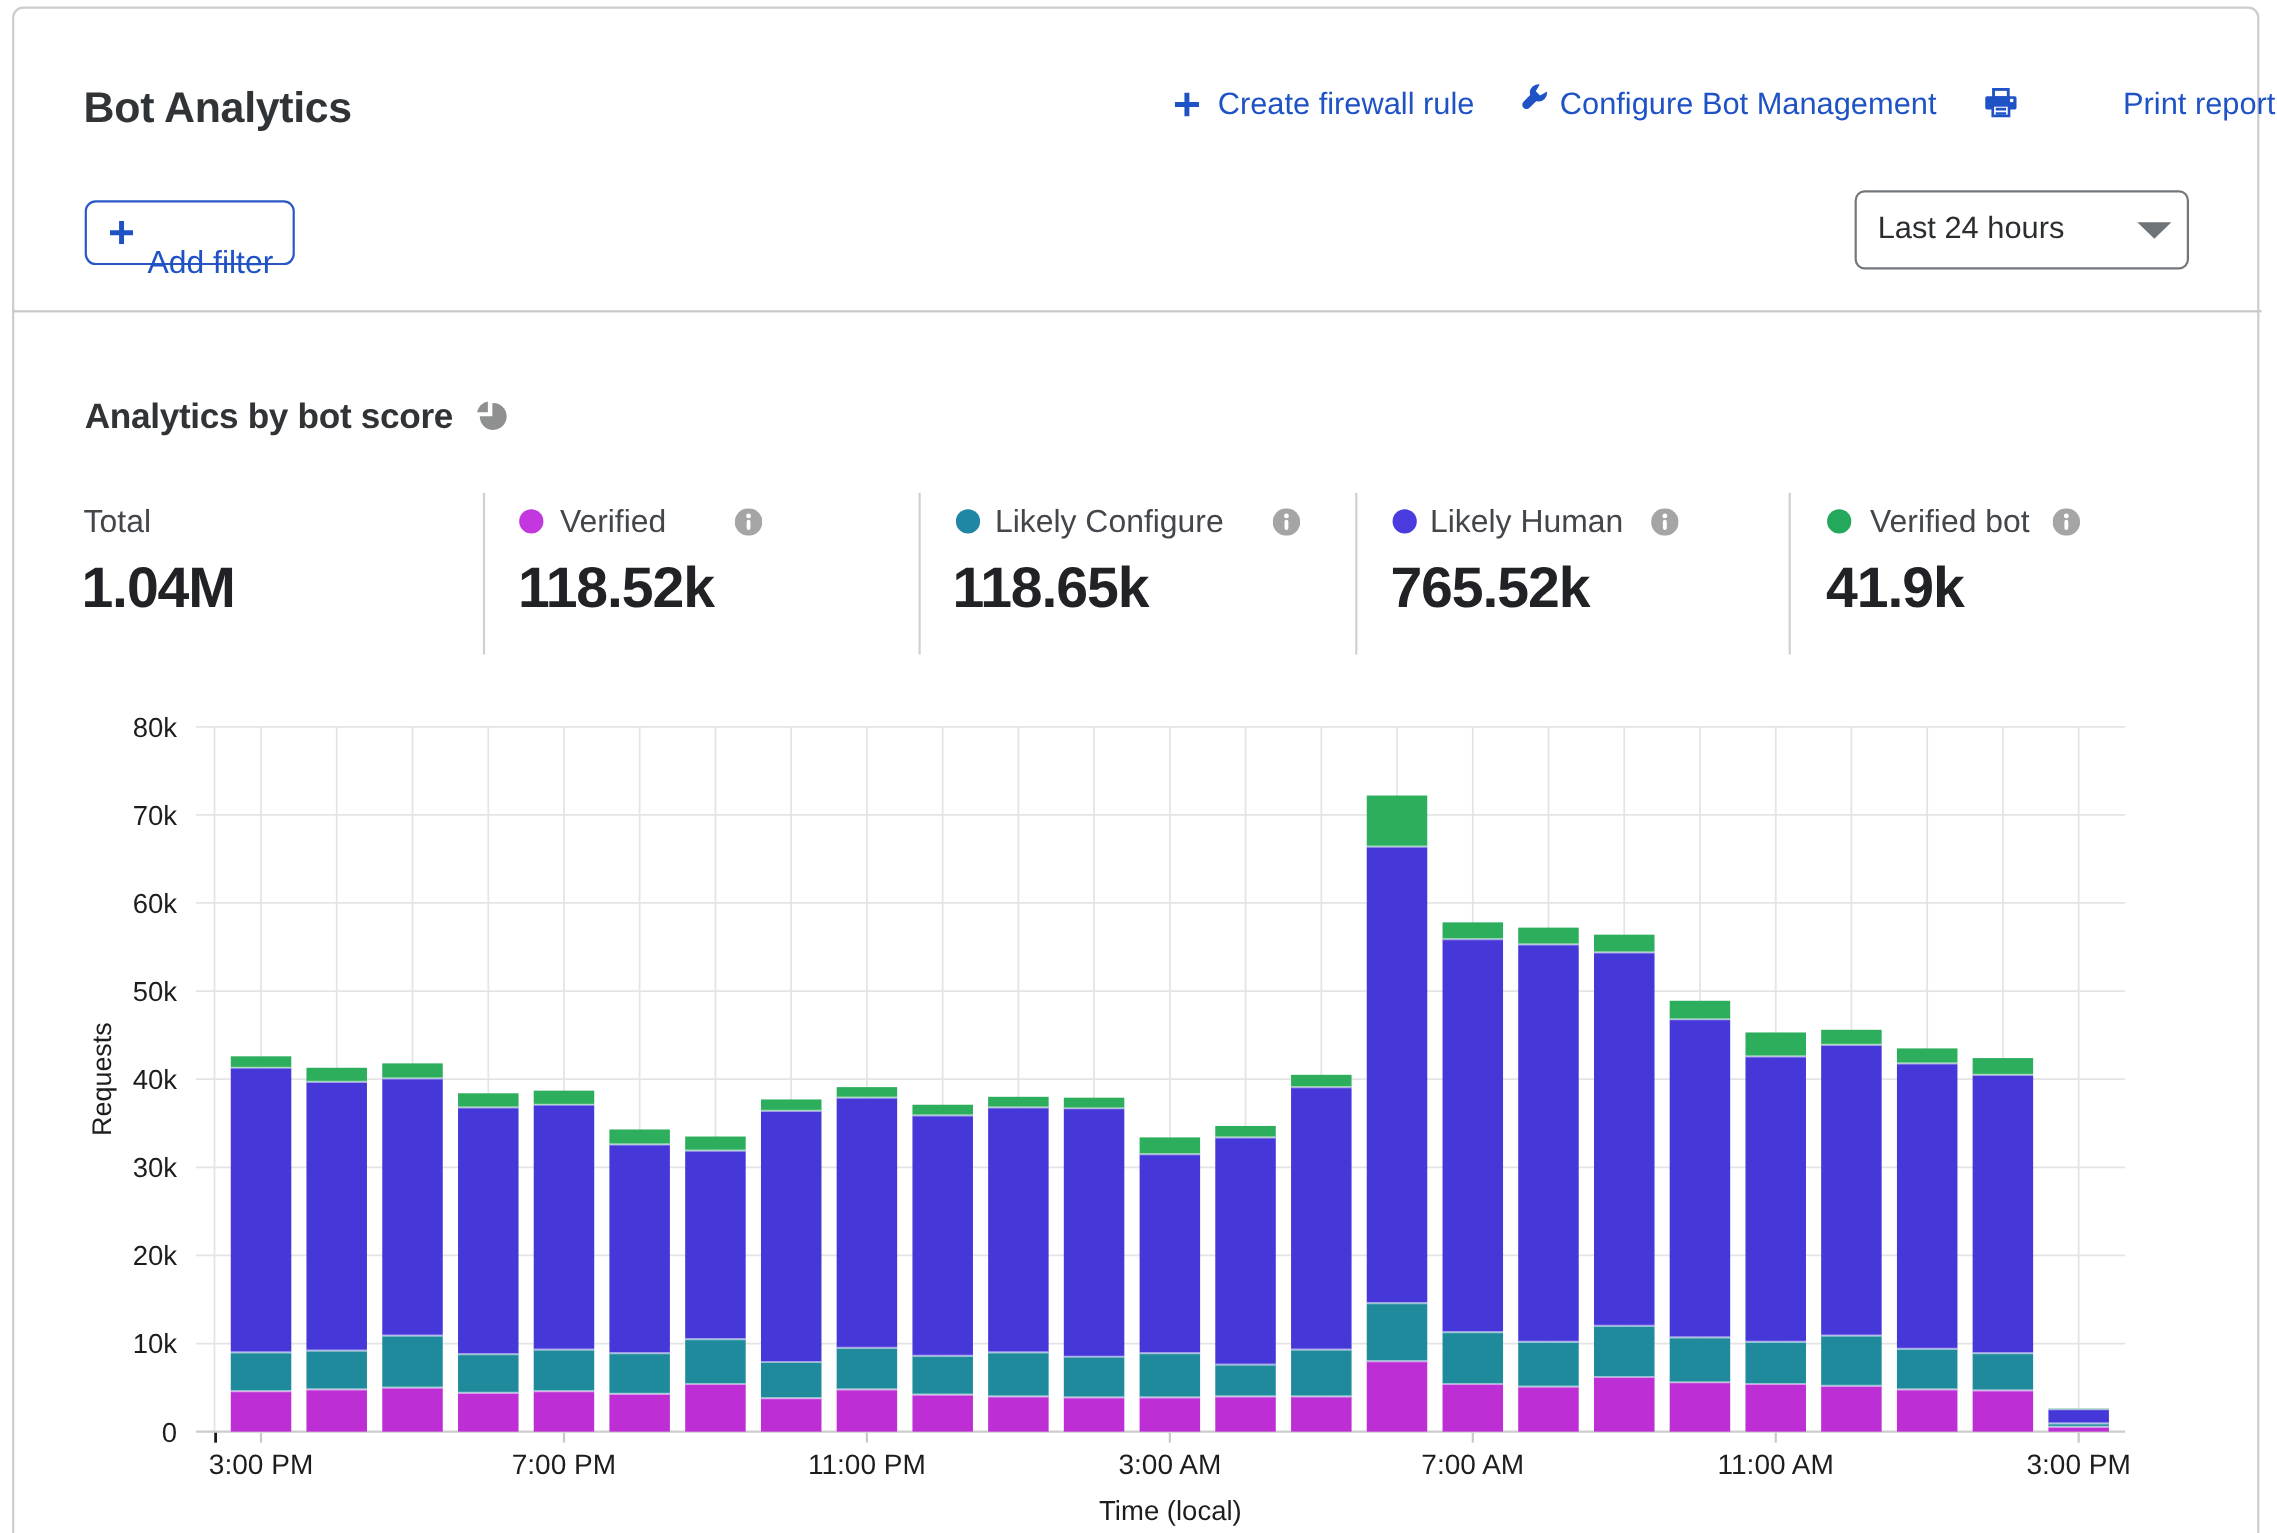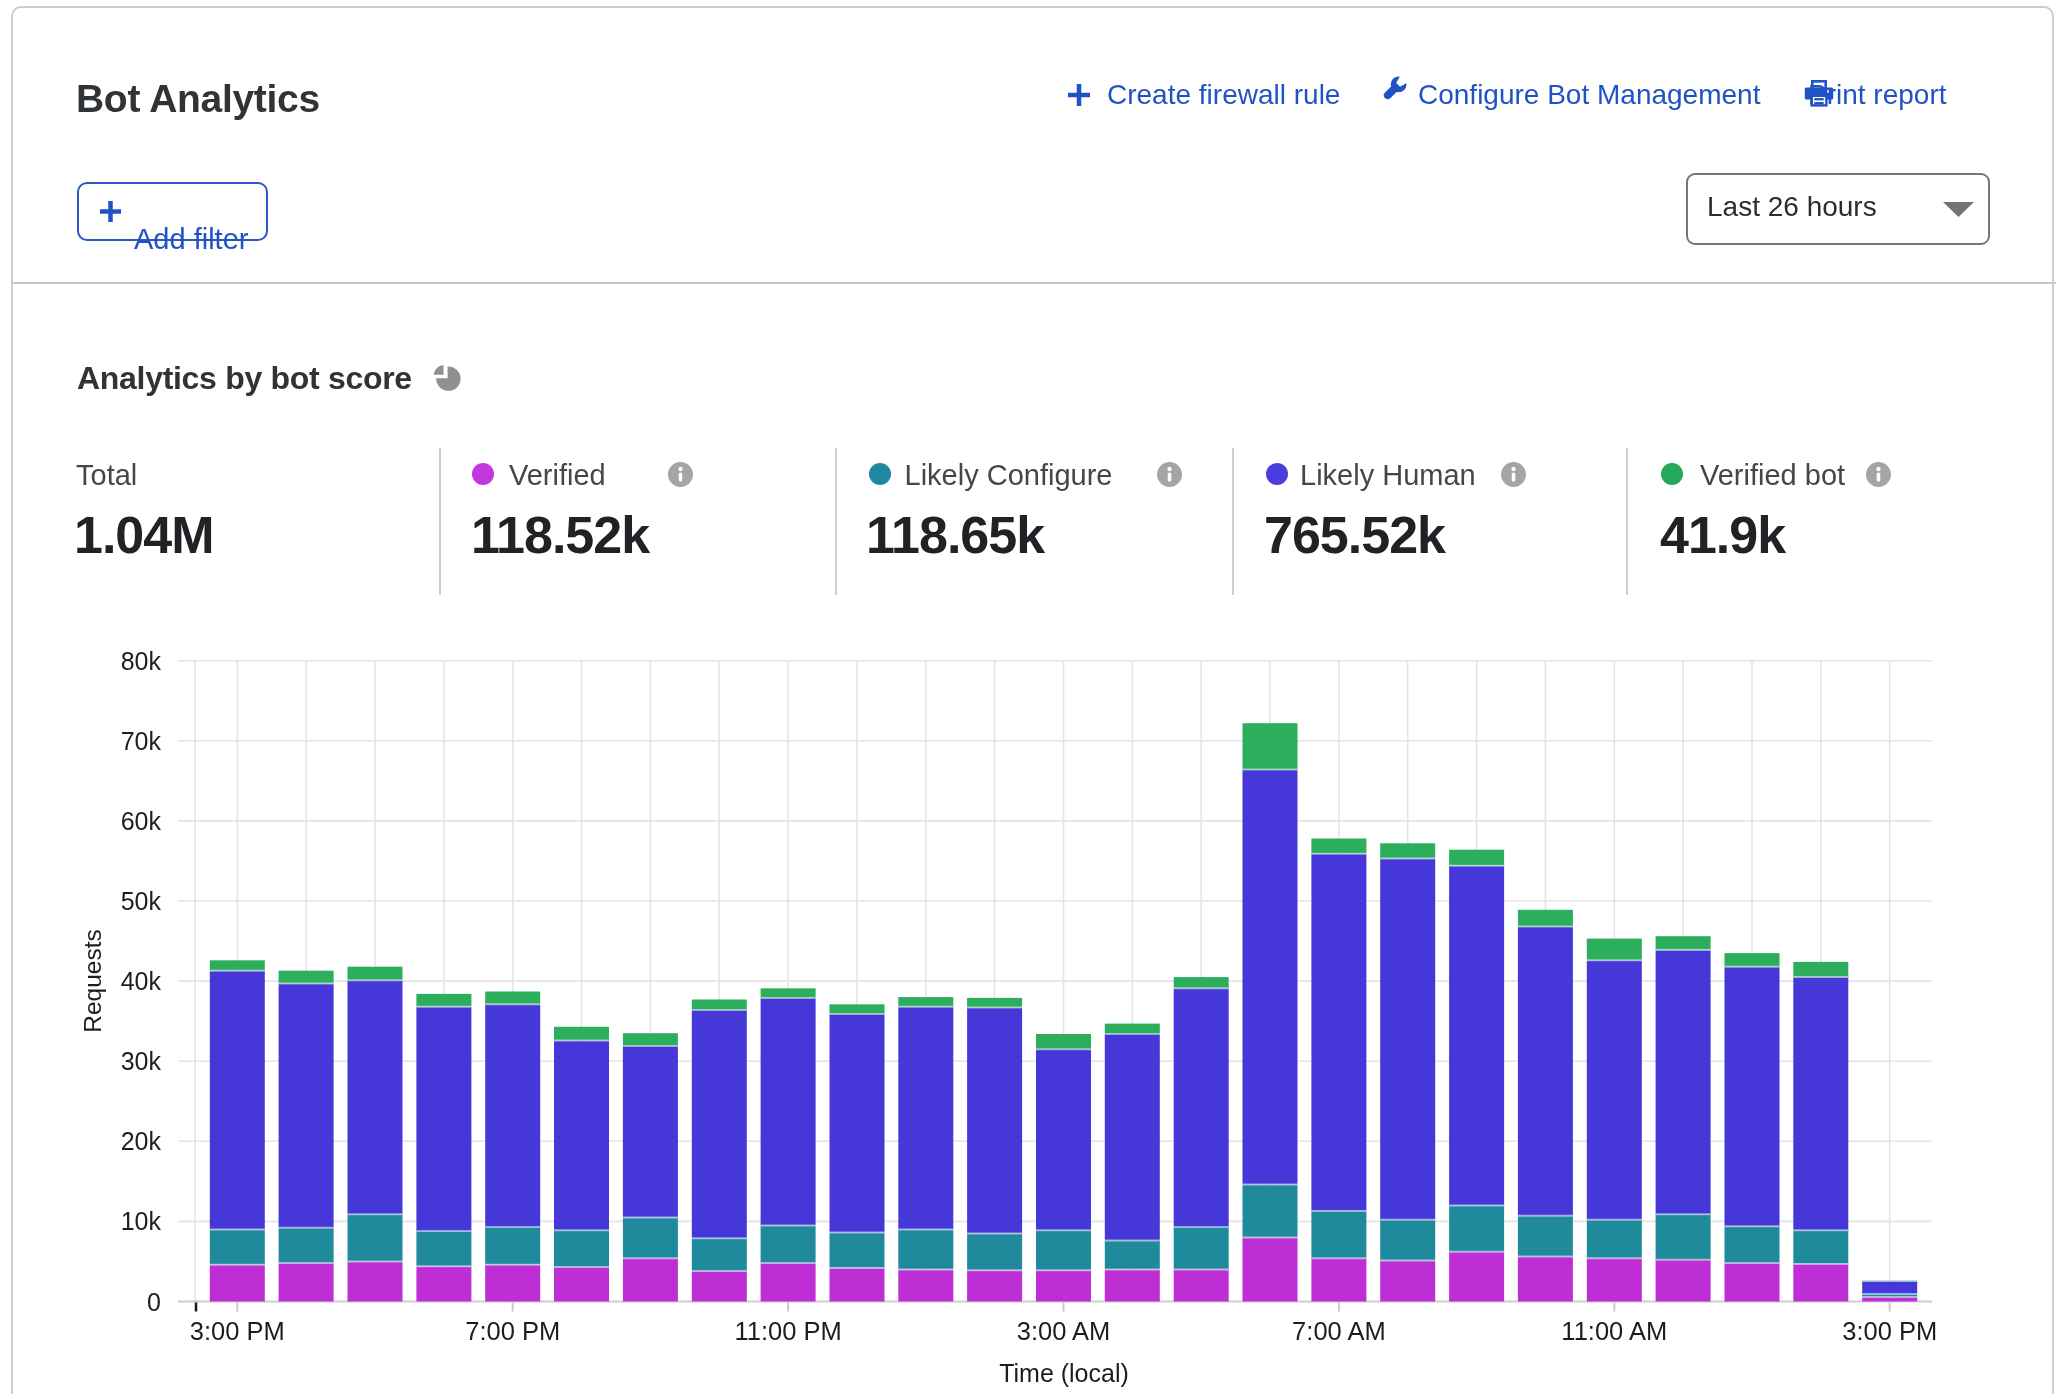--- a/index.html
+++ b/index.html
@@ -31,7 +31,7 @@
 <line x1="10.3" y1="20.2" x2="19.7" y2="20.2" stroke="#1f53c5" stroke-width="2.3"></line>
 <line x1="10.3" y1="24.2" x2="19.7" y2="24.2" stroke="#1f53c5" stroke-width="2.3"></line>
 </svg>
-<div class="abs" style="left:1808px;top:79px;font-size:28px;color:#1f53c5;">Print report</div>
+<div class="abs" style="left:1930px;top:79px;font-size:28px;color:#1f53c5;">Print report</div>
 
 <div class="abs" style="left:77px;top:182px;width:191px;height:59px;border:2.5px solid #2b57c5;border-radius:10px;box-sizing:border-box;"></div>
 <svg width="21" height="21" viewBox="0 0 21 21" style="position:absolute;left:99.5px;top:200.5px;">

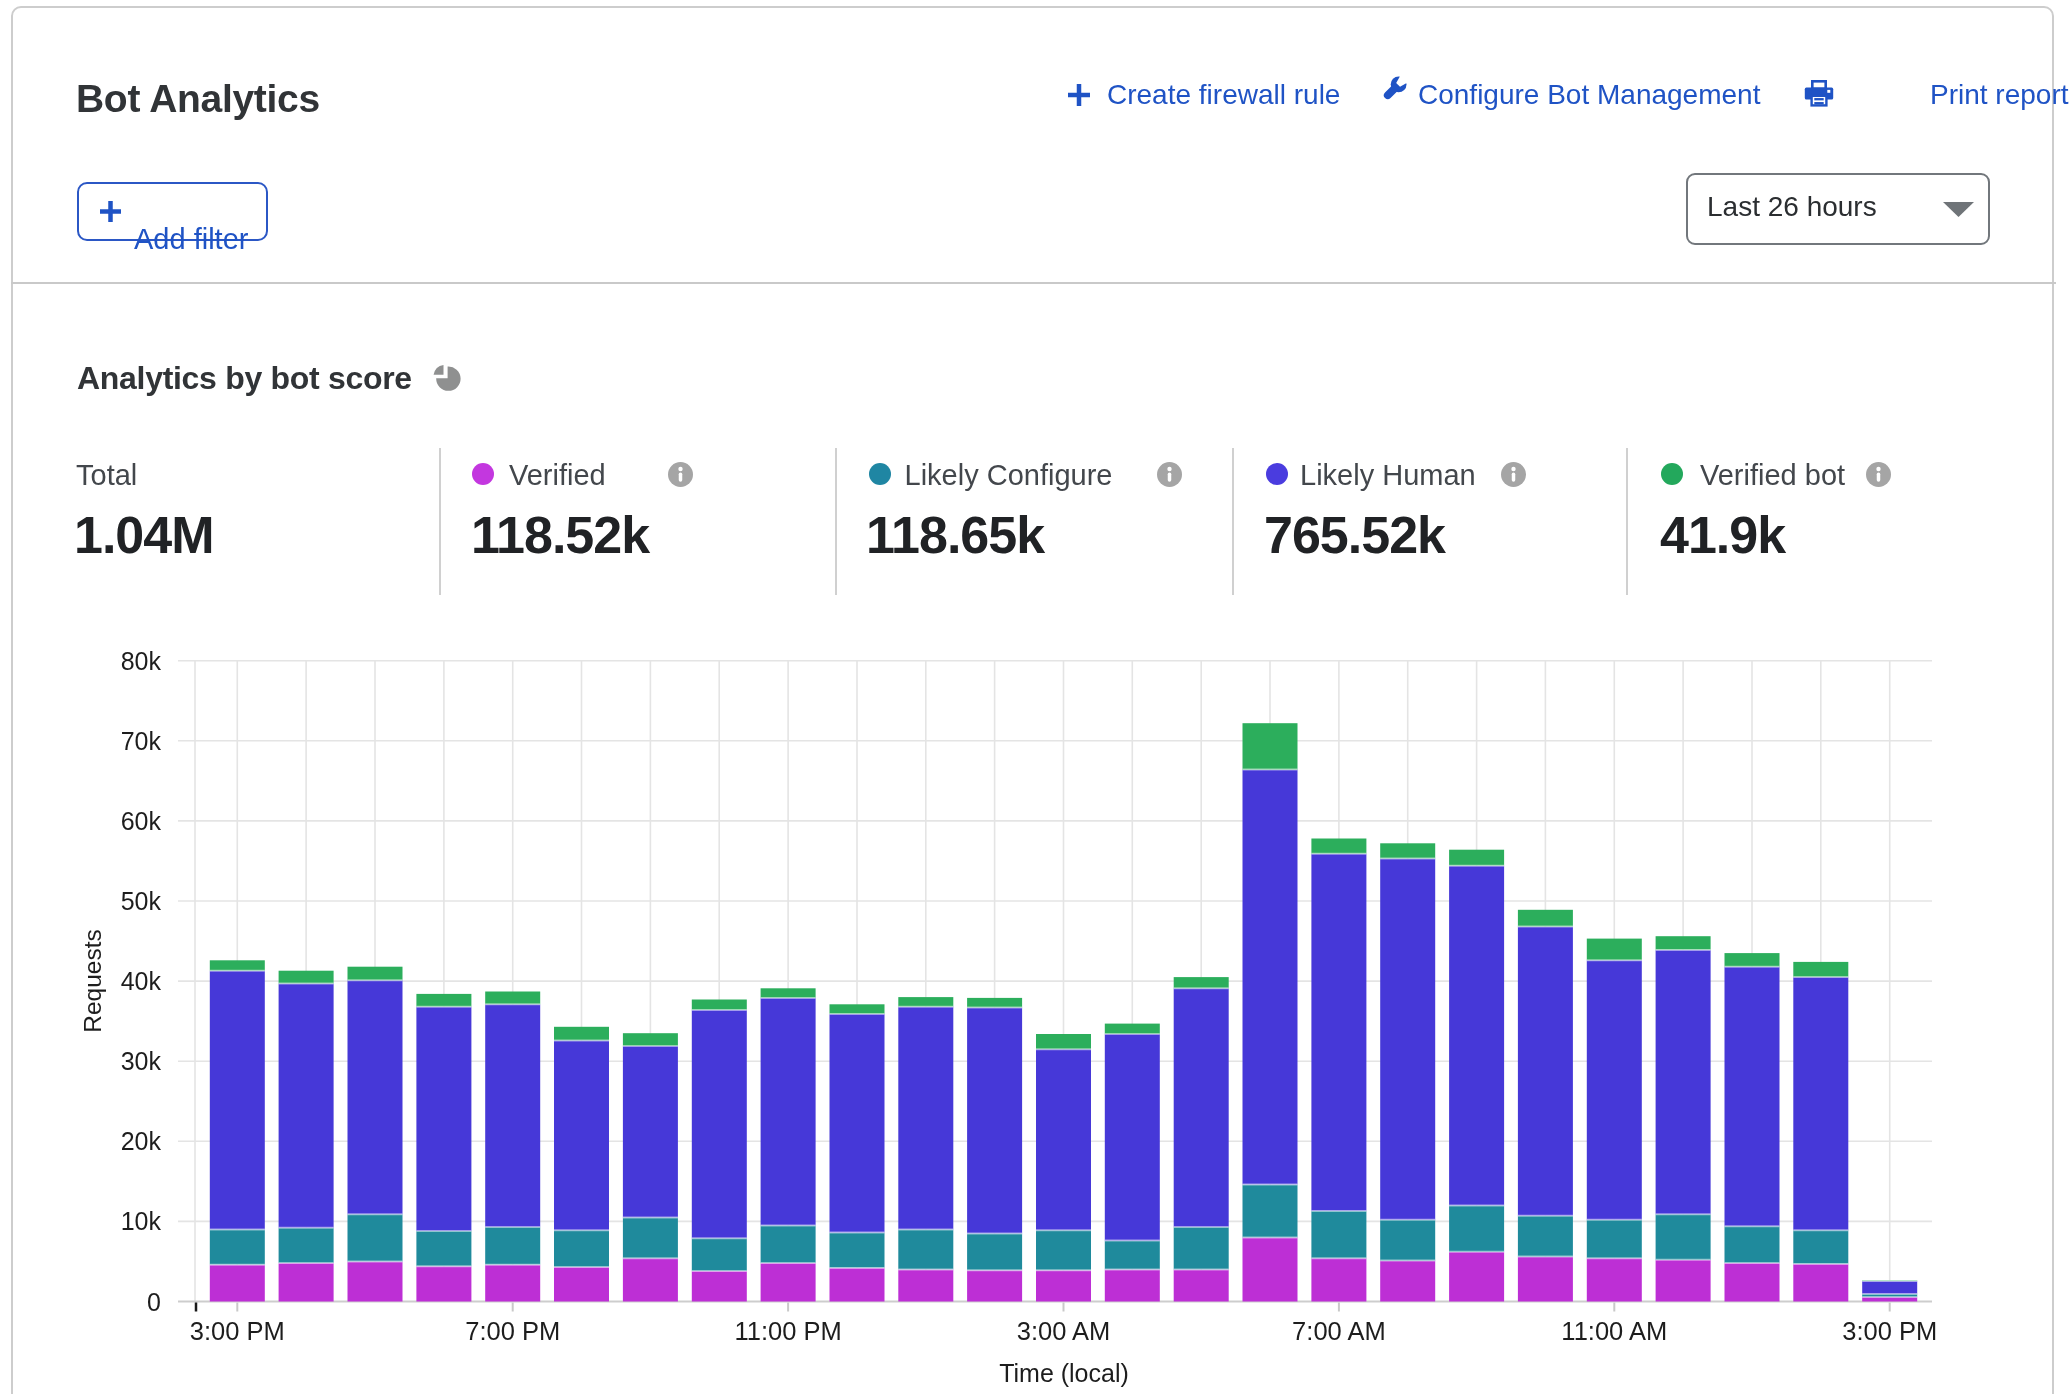--- a/index.html
+++ b/index.html
@@ -41,7 +41,7 @@
 <div class="abs" style="left:134px;top:195px;font-size:29px;color:#1f53c5;margin-top:28px;">Add filter</div>
 
 <div class="abs" style="left:1686px;top:173px;width:304px;height:72px;border:2px solid #72777c;border-radius:9px;box-sizing:border-box;"></div>
-<div class="abs" style="left:1707px;top:191px;font-size:28px;color:#2b2e31;">Last 26 hours</div>
+<div class="abs" style="left:1707px;top:191px;font-size:28px;color:#2b2e31;">Last 24 hours</div>
 <svg width="33" height="17" viewBox="0 0 33 17" style="position:absolute;left:1942px;top:201px;">
     <path d="M1 1 L32 1 L16.5 16 Z" fill="#6f7478"></path>
   </svg>

